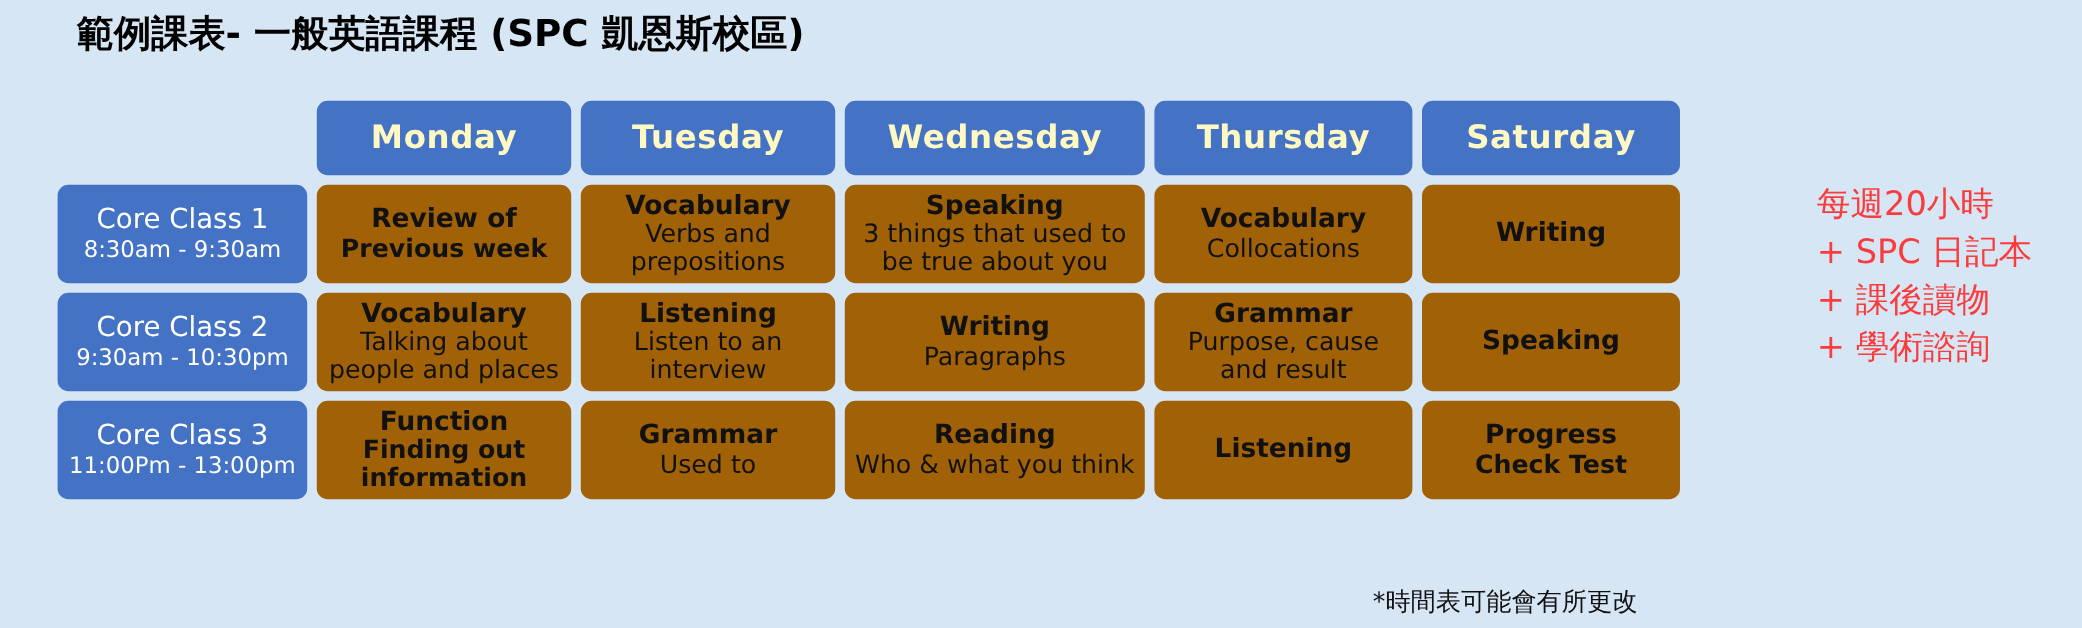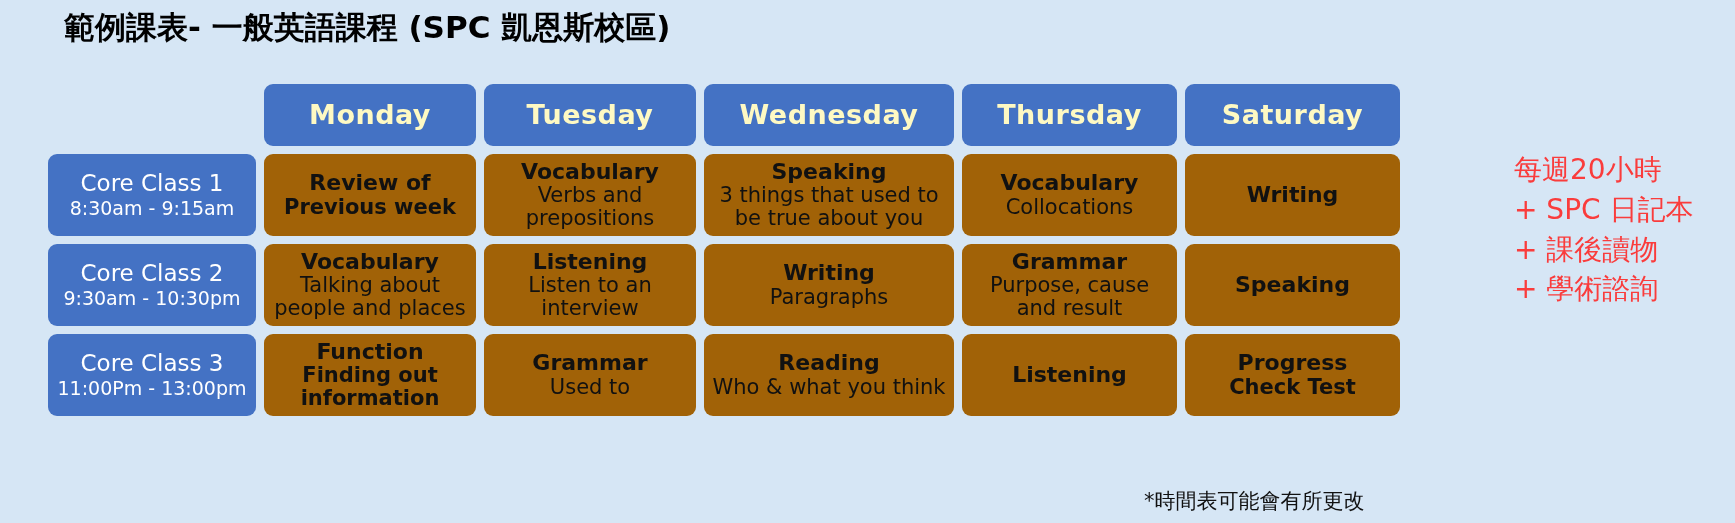--- a/index.html
+++ b/index.html
@@ -143,7 +143,7 @@
 
     <div class="cell rowhead">
       <span class="rh-name">Core Class 1</span>
-      <span class="rh-time">8:30am - 9:15am</span>
+      <span class="rh-time">8:30am - 9:30am</span>
     </div>
     <div class="cell lesson">
       <span class="l-title">Review of</span>

